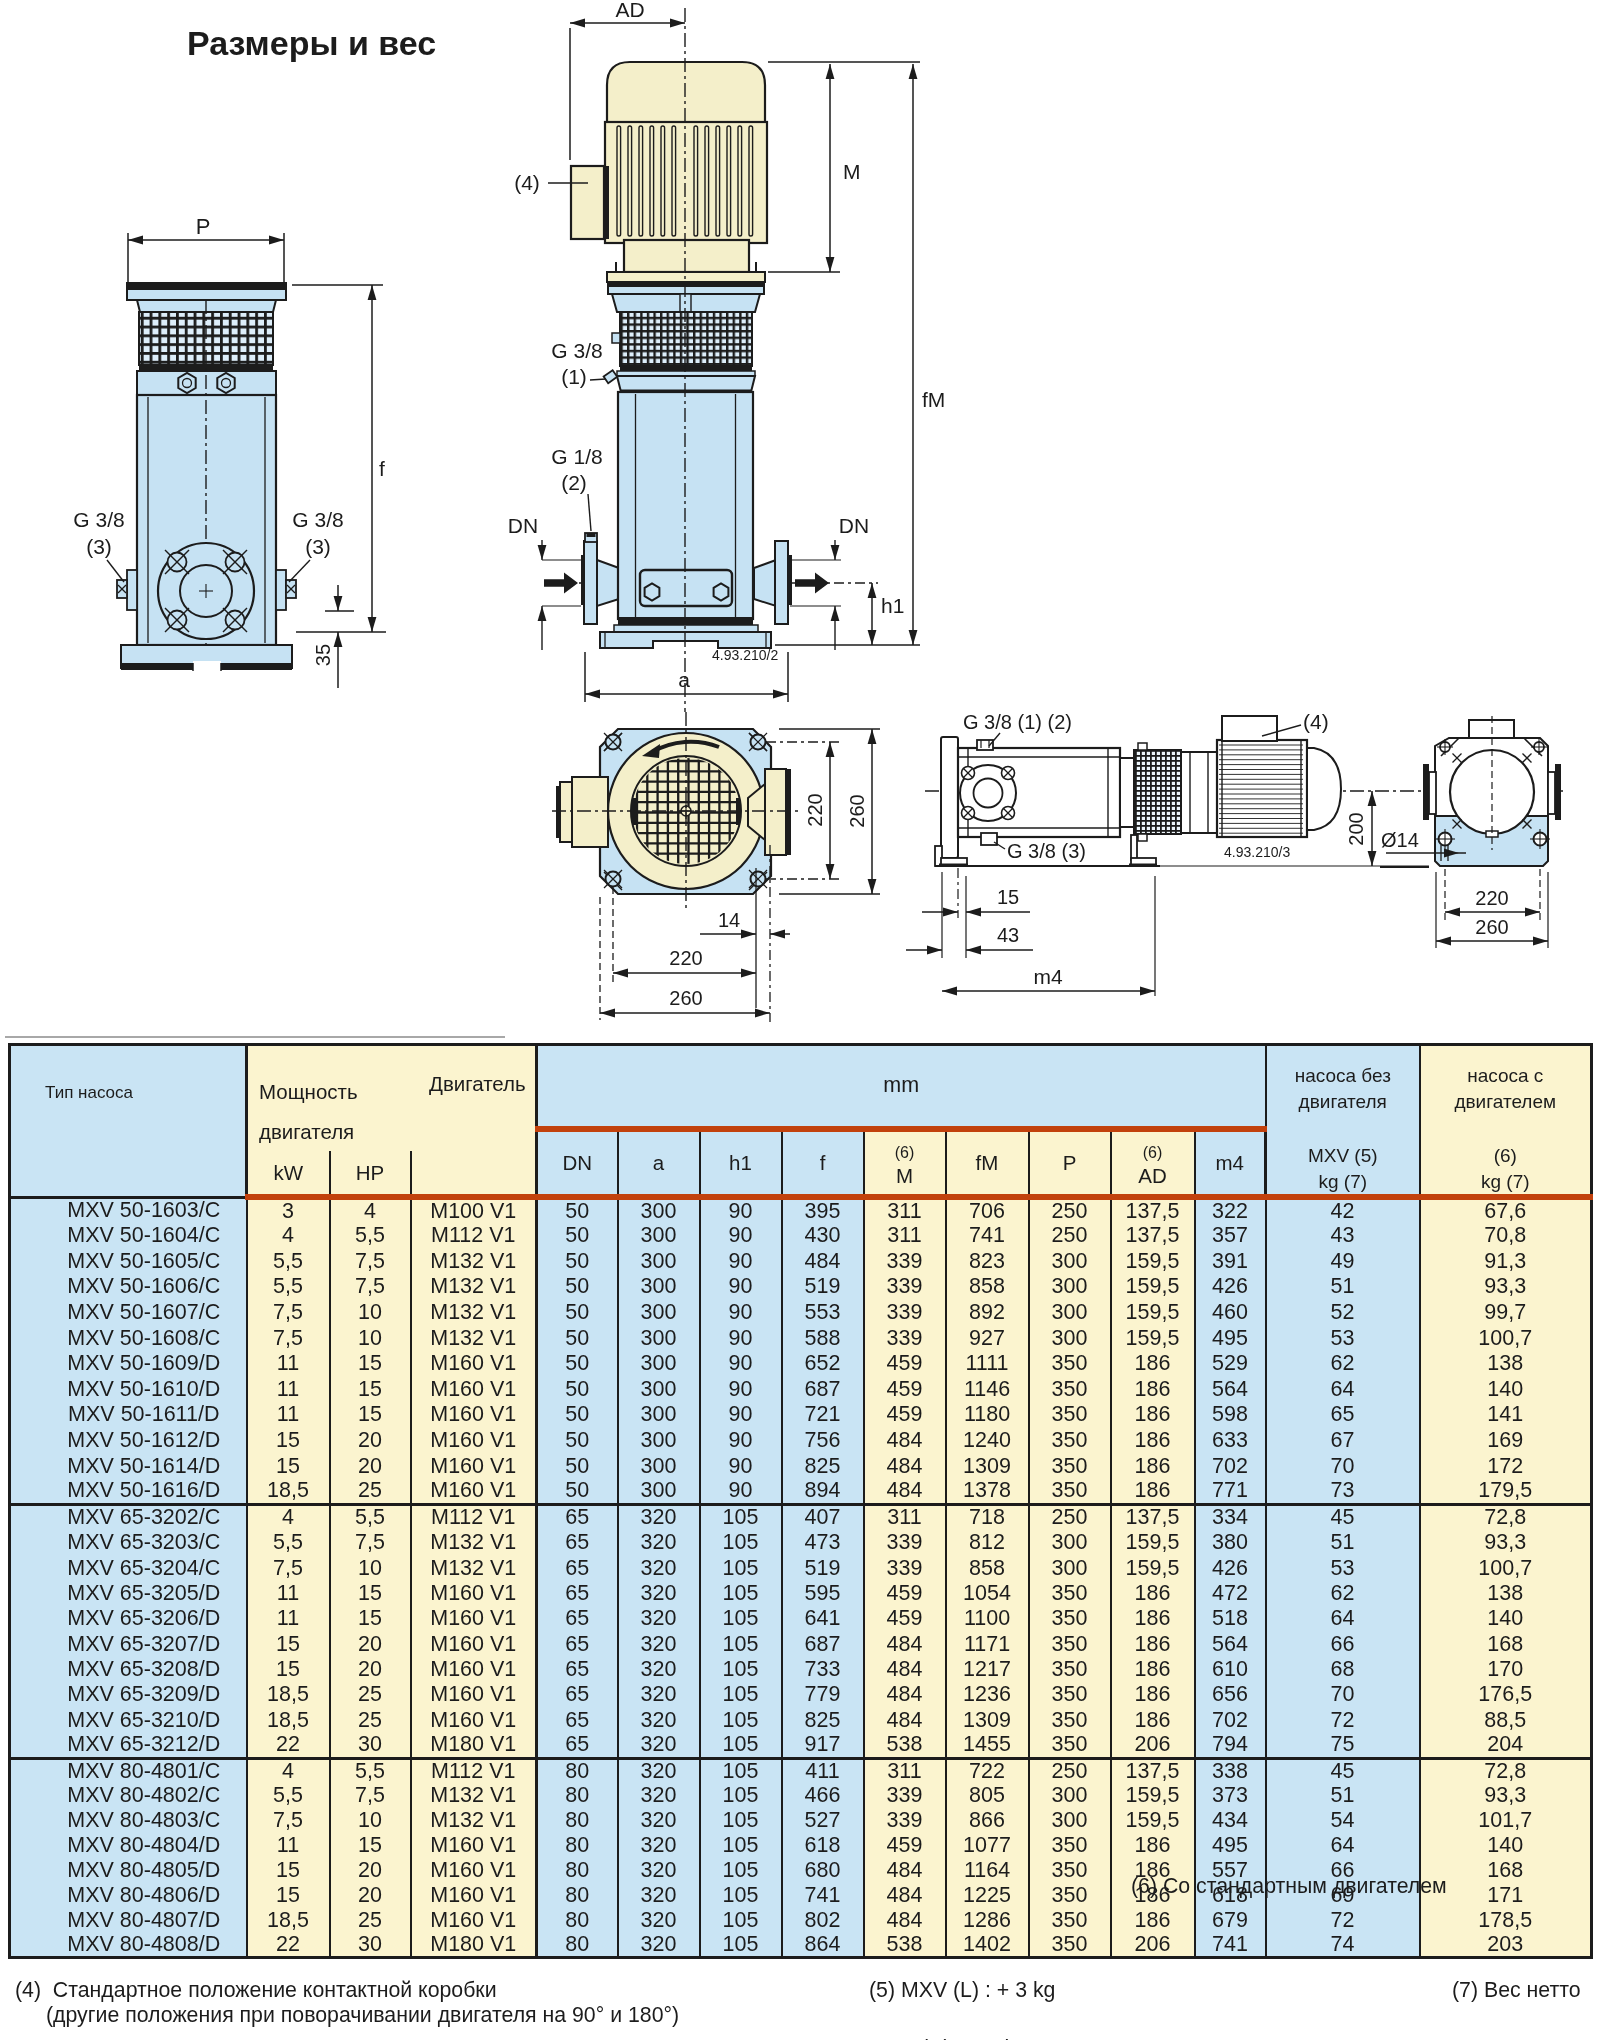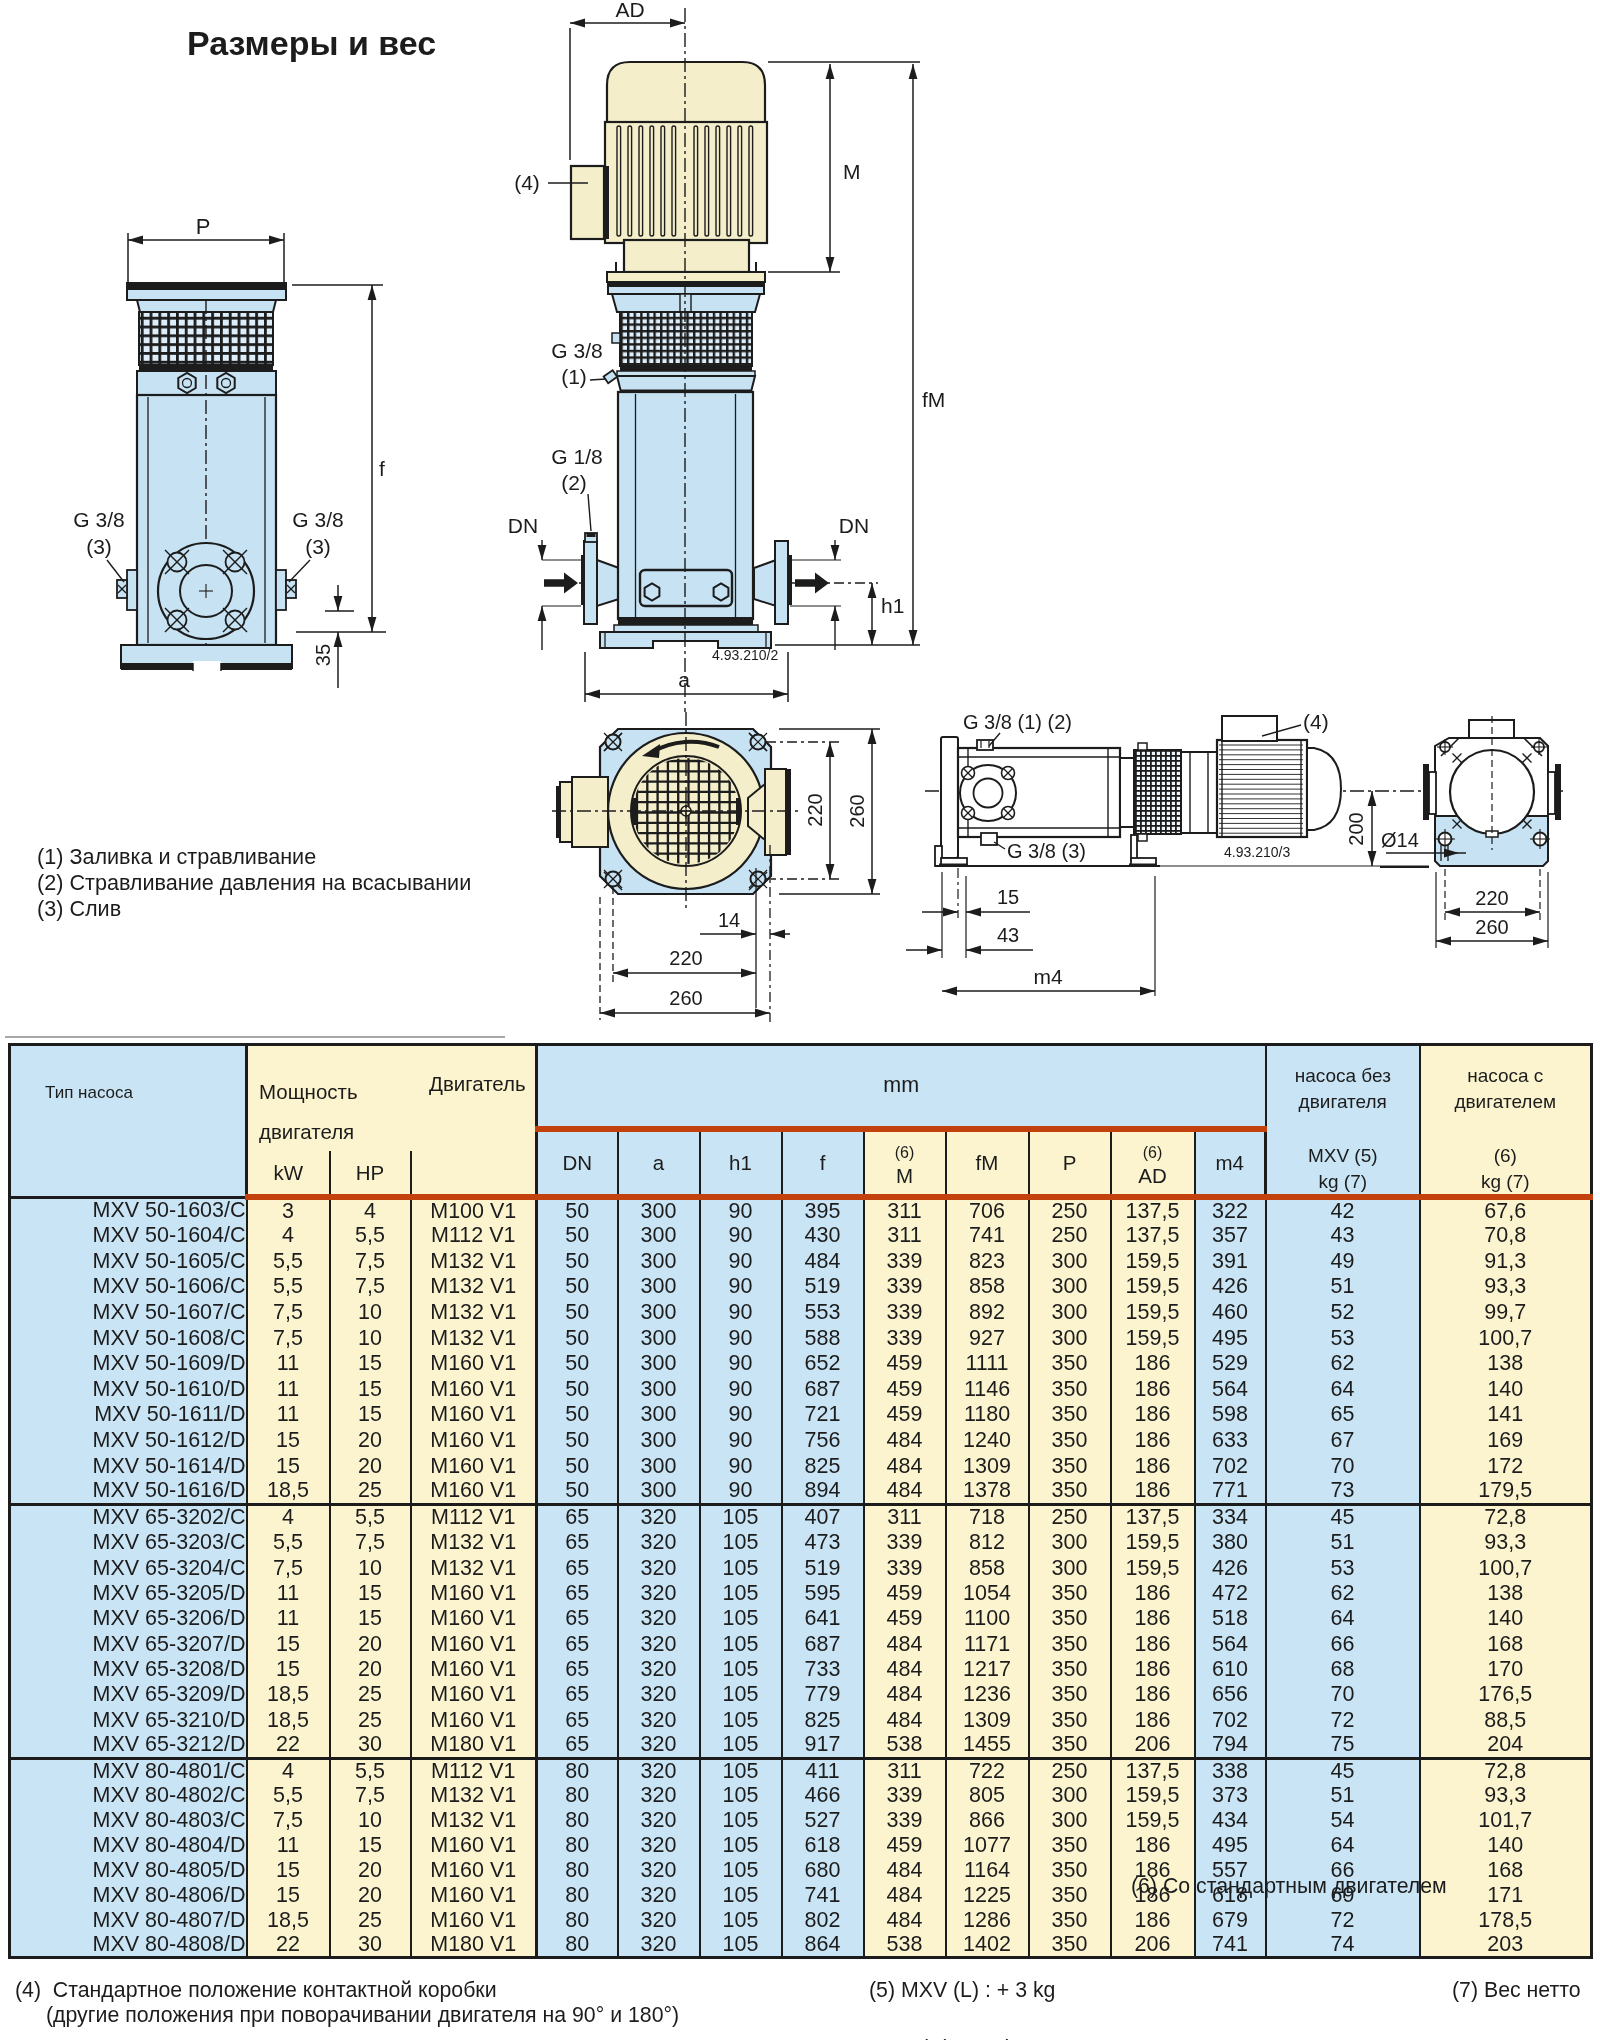--- a/index.html
+++ b/index.html
@@ -455,7 +455,6 @@
       <path transform="translate(1548 941) rotate(0)" d="M0 0 L-15 -4.4 L-15 4.4 Z" fill="#1c1c1c"></path>
       <text x="1492" y="934" font-size="20" text-anchor="middle" font-weight="normal" fill="#1c1c1c">260</text>
     </svg>
-<div id="notes">(1) Заливка и стравливание<br>(2) Стравливание давления на всасывании<br>(3) Слив</div>
 <div id="grayline"></div>
 <table id="t">
 <colgroup>

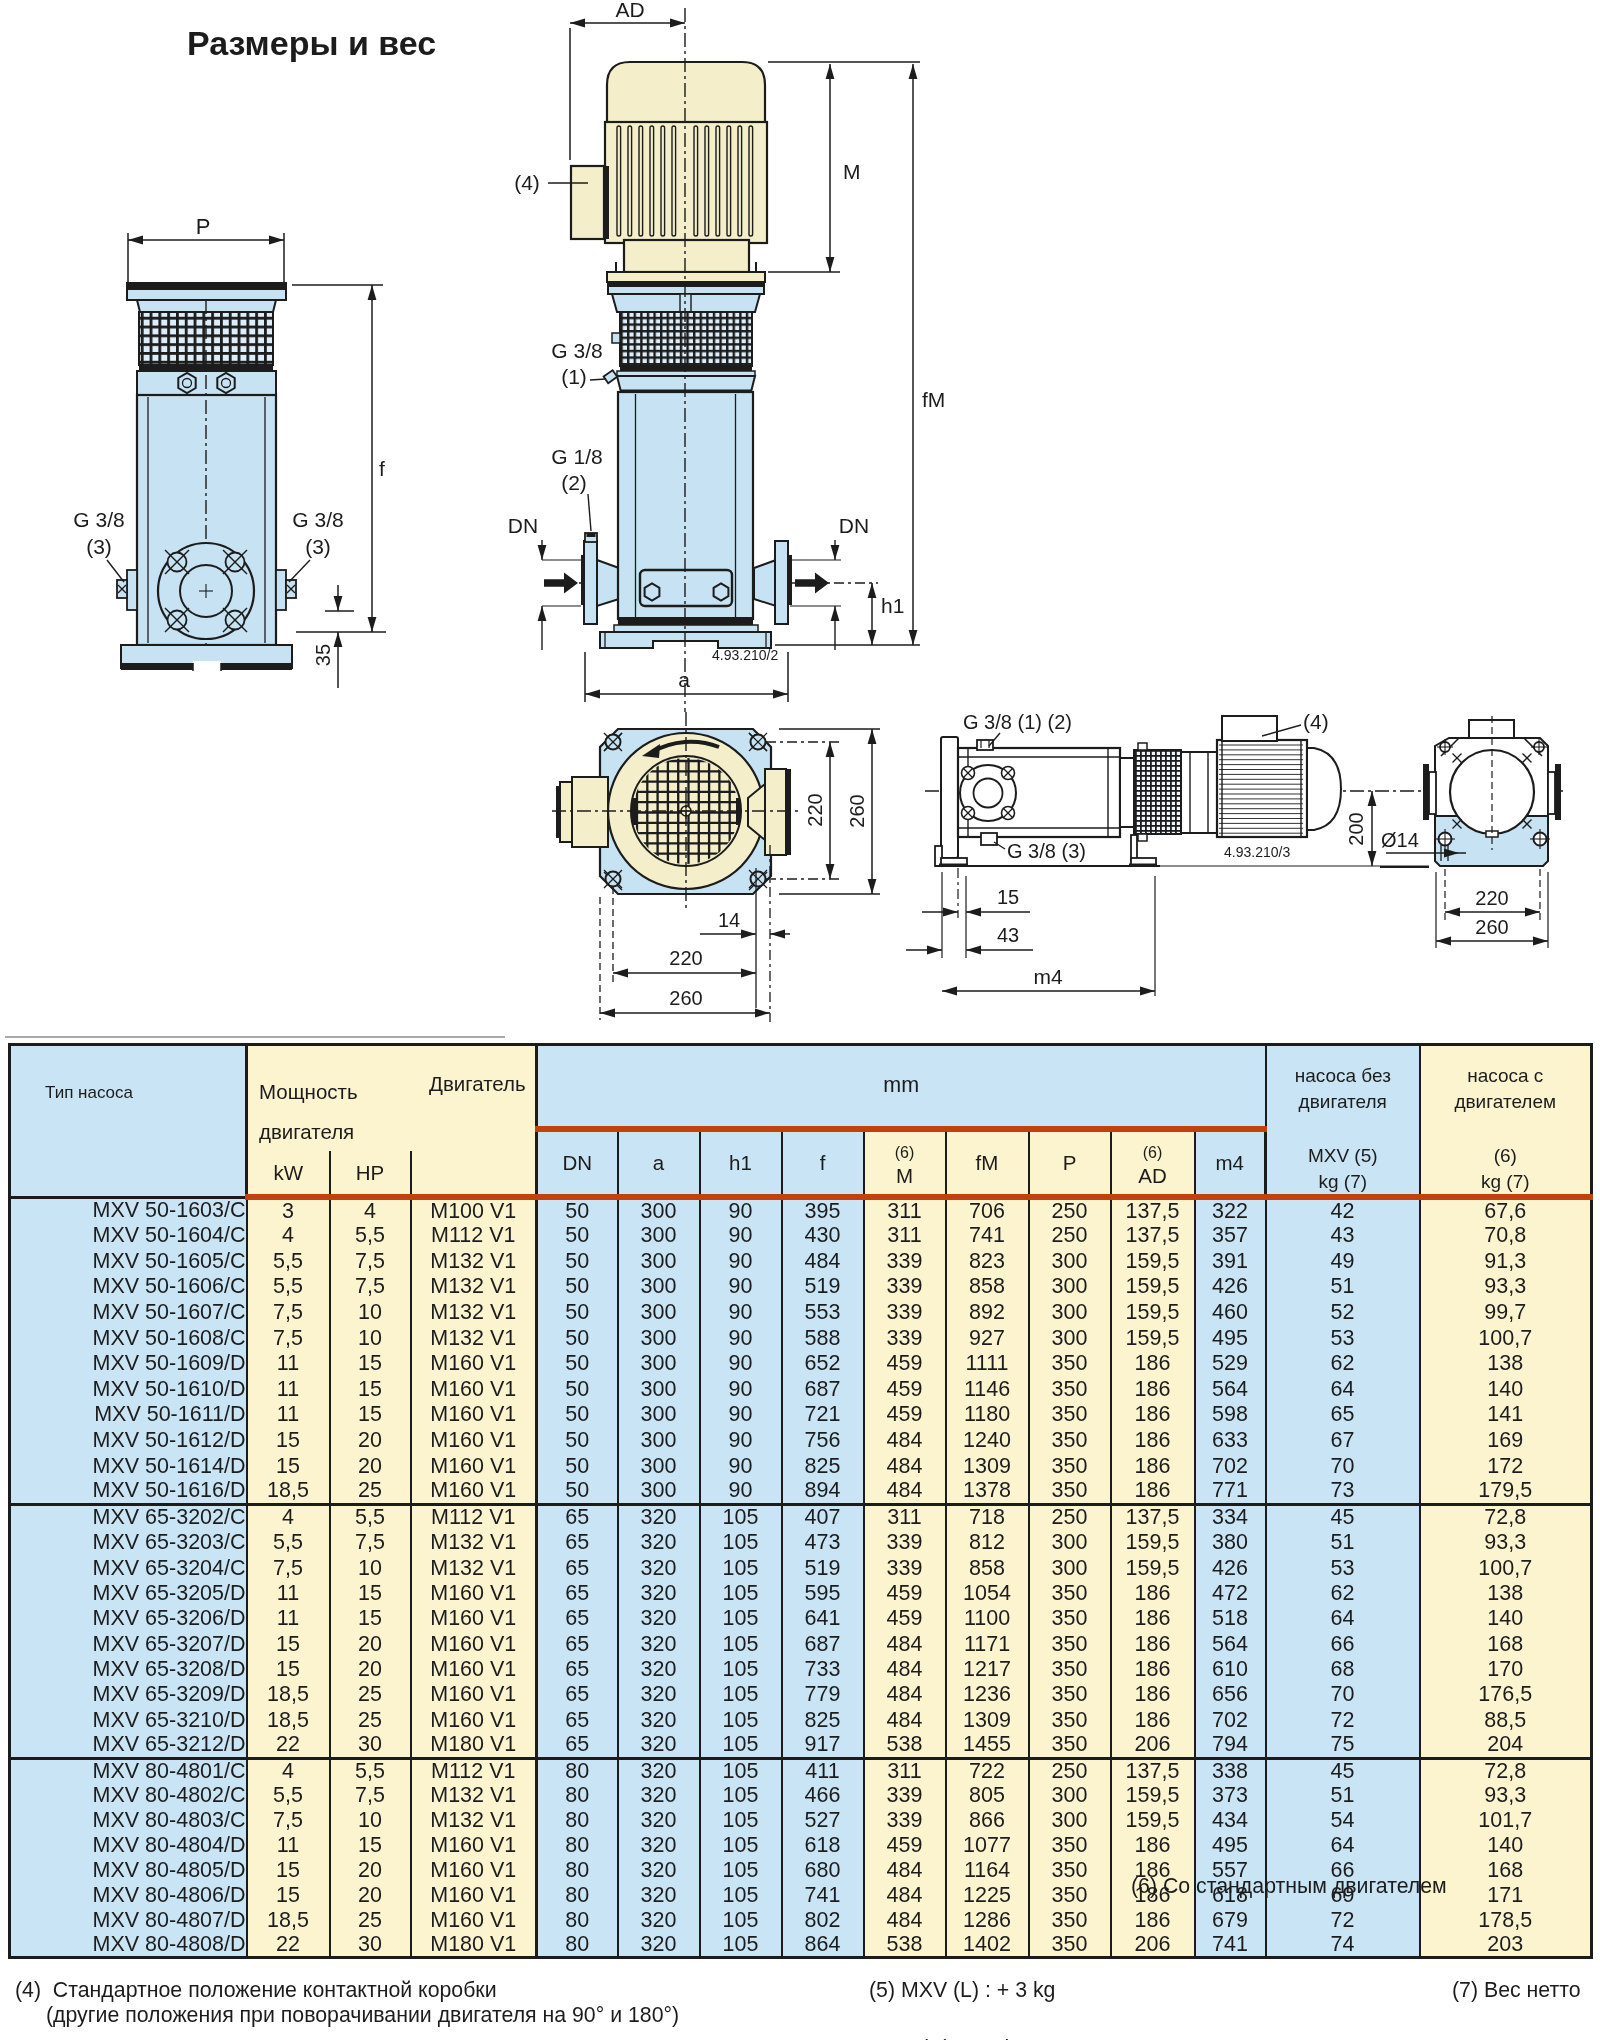--- a/index.html
+++ b/index.html
@@ -14,7 +14,7 @@
 #t{border:3px solid #1c1c1c;}
 #t td.b{background:#c9e4f4;}
 #t td.y{background:#fbf4cf;}
-#t td.type{text-align:right;padding-left:31px;}
+#t td.type{text-align:center;padding-left:31px;}
 #t td.dv{border-right:3px solid #1c1c1c;}
 #t tr.gtop td{border-top:3px solid #1c1c1c !important;}
 #t td.hc{font-size:20.5px;}

